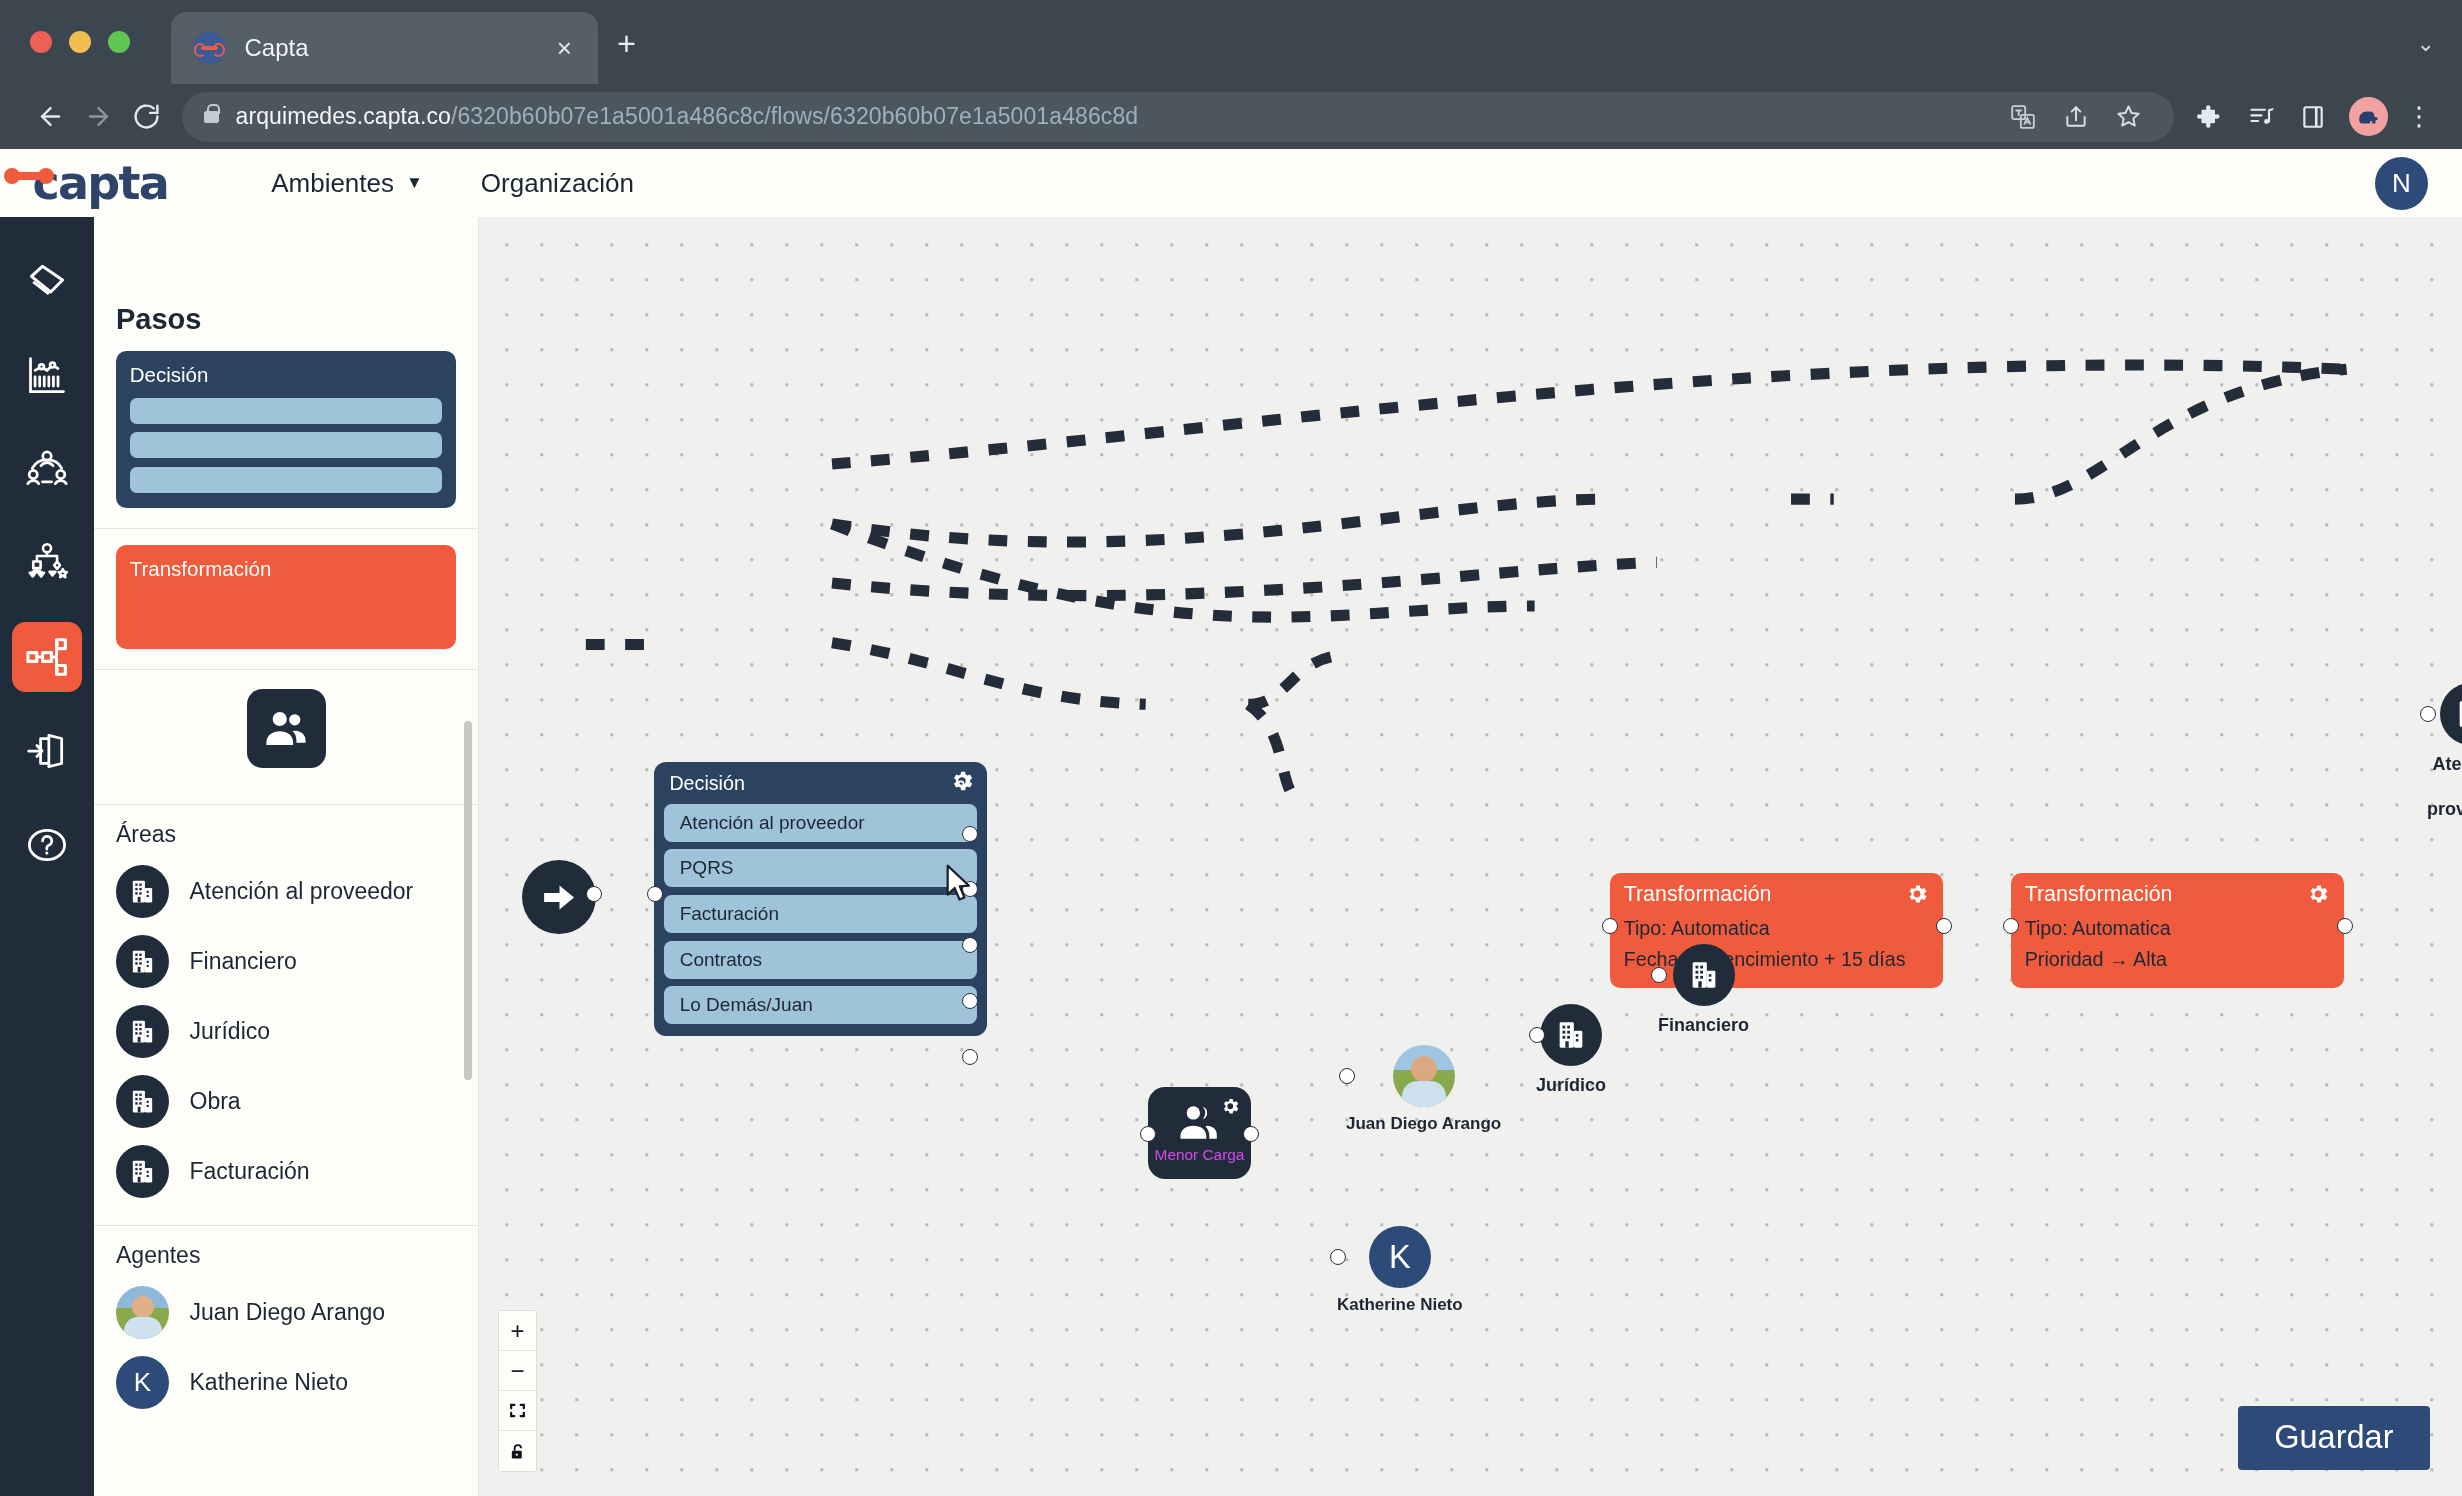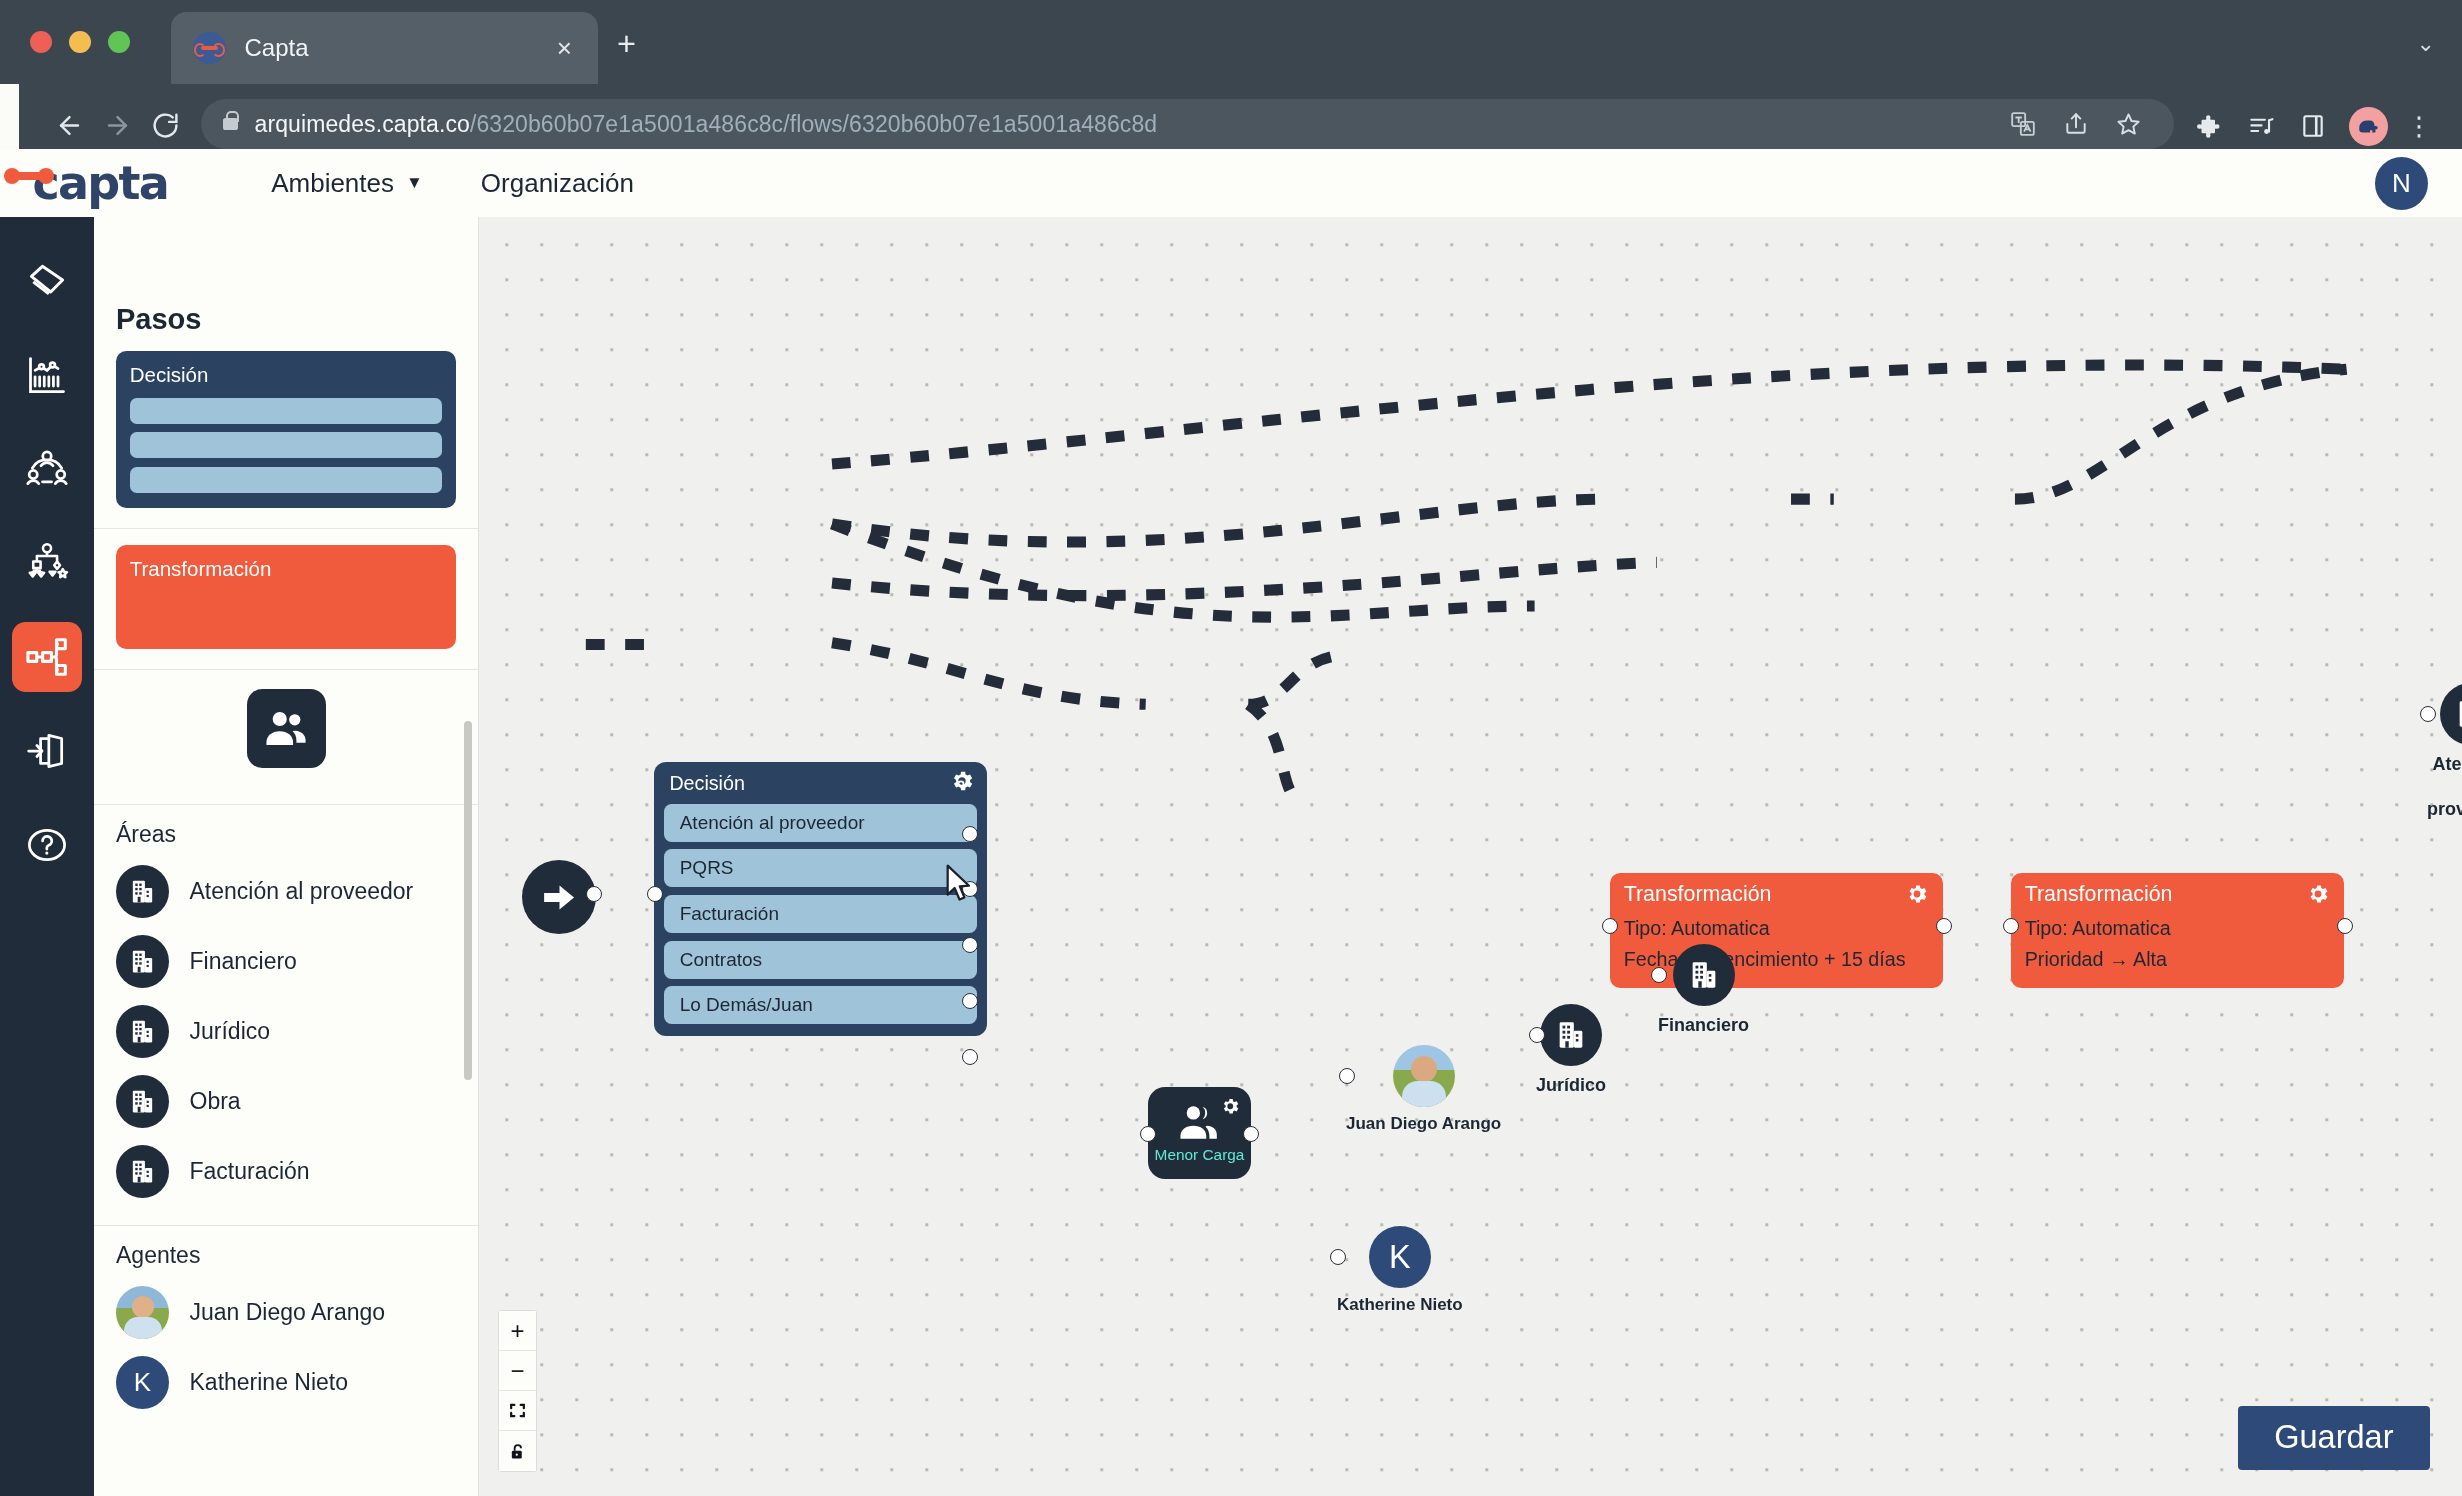--- a/index.html
+++ b/index.html
@@ -57,7 +57,7 @@
 
   .chrome-bar {
     height: 65px; background: #3b464f;
-    display: flex; align-items: flex-end; padding: 0 26px; position: relative; margin-left: 19px;
+    display: flex; align-items: center; padding: 0 26px; position: relative;
   }
   .nav-btn {
     width: 48px; height: 48px; display: flex; align-items: center; justify-content: center;

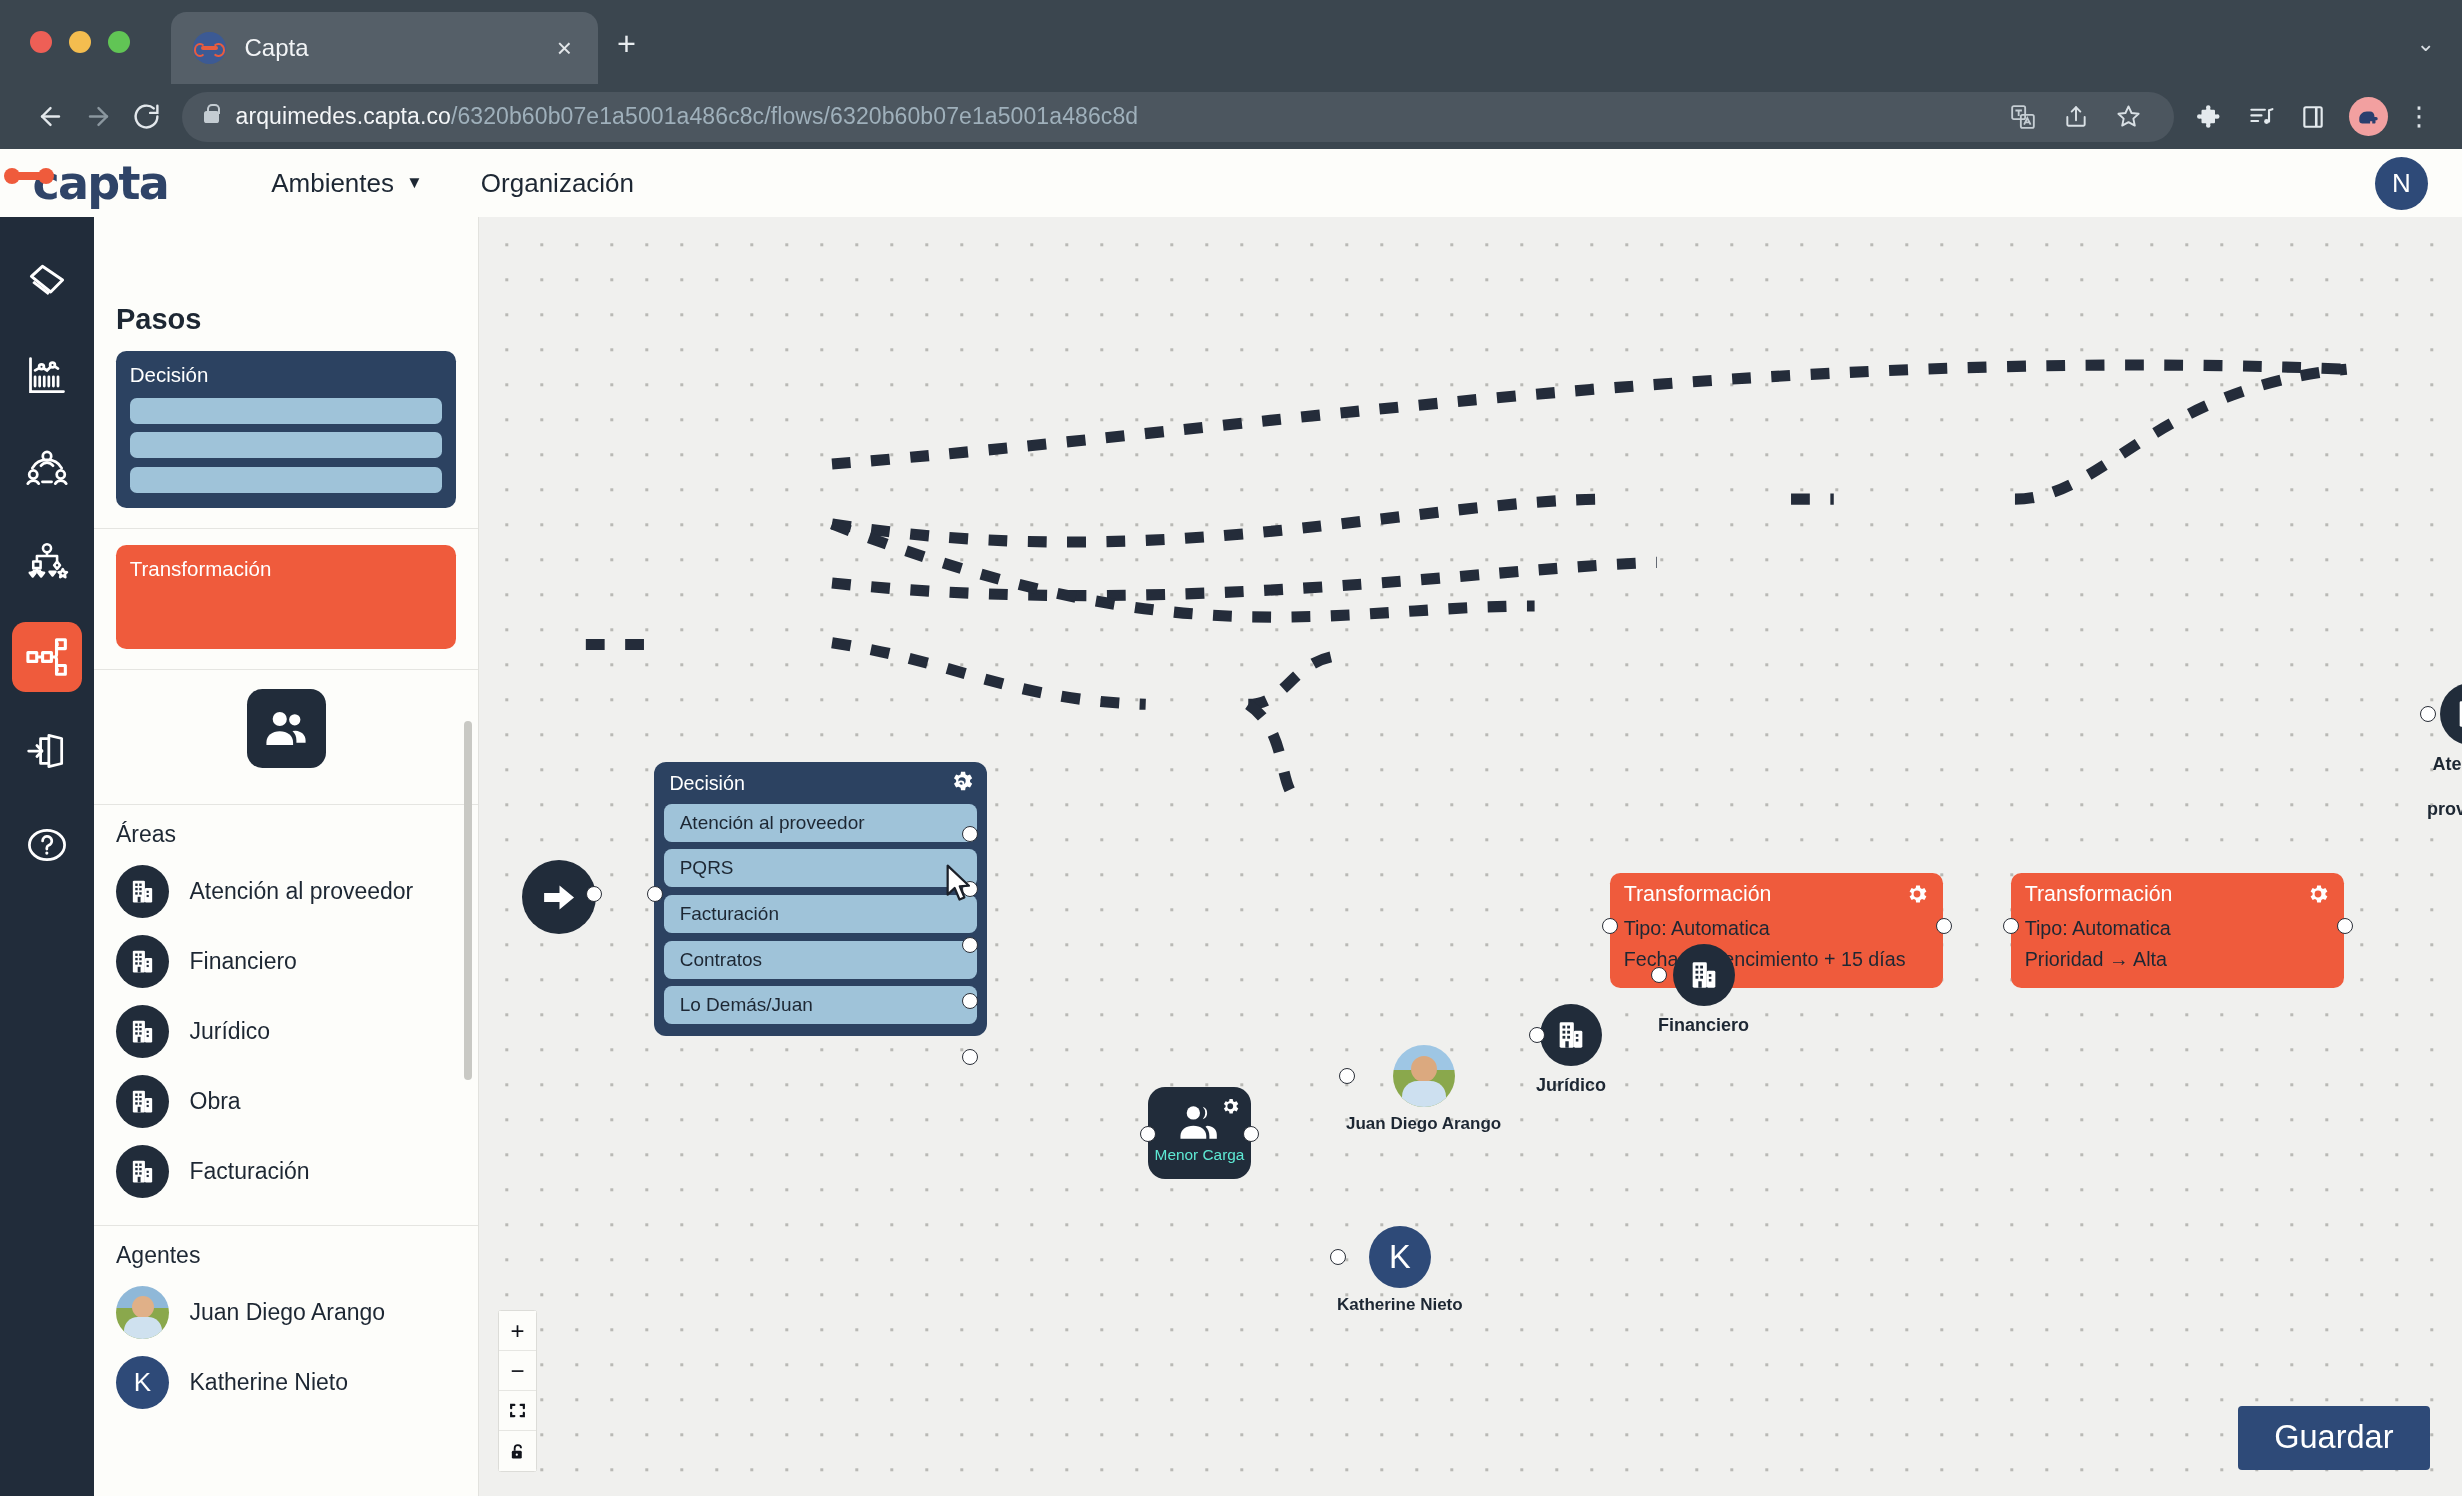--- a/index.html
+++ b/index.html
@@ -270,7 +270,7 @@
     display: flex; flex-direction: column; align-items: center; justify-content: center;
     position: relative; cursor: pointer;
   }
-  .n-load .nl-label { color: #5eead4; font-size: 15.4px; margin-top: 1.7px; }
+  .n-load .nl-label { color: #d946ef; font-size: 15.4px; margin-top: 1.7px; }
   .n-load .nl-gear { position: absolute; right: 10.3px; top: 8.5px; }
 
   .port {

